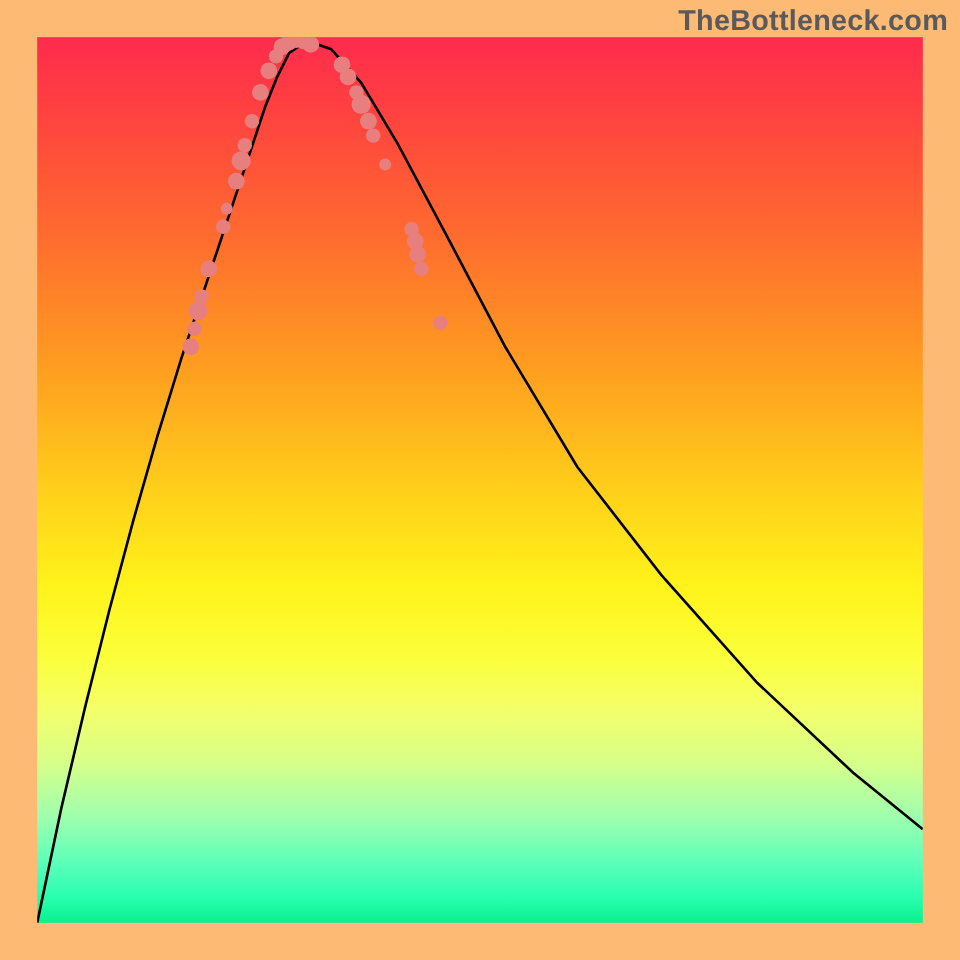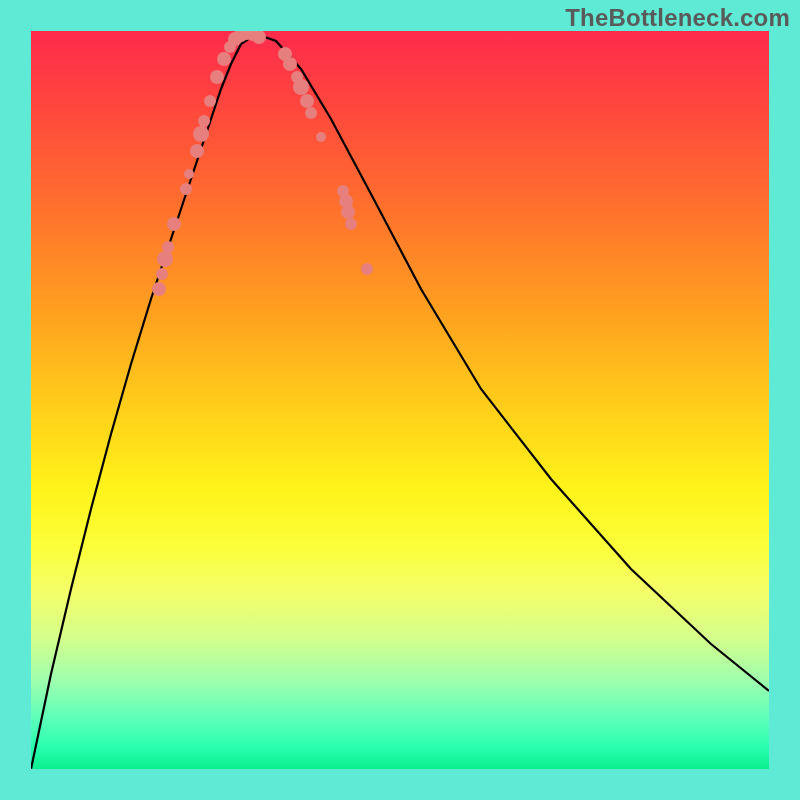--- a/index.html
+++ b/index.html
@@ -16,7 +16,7 @@
     top: 0;
     width: 800px;
     height: 800px;
-    background: #5eead4;
+    background: #fdba74;
   }
   .plot-area {
     position: absolute;

